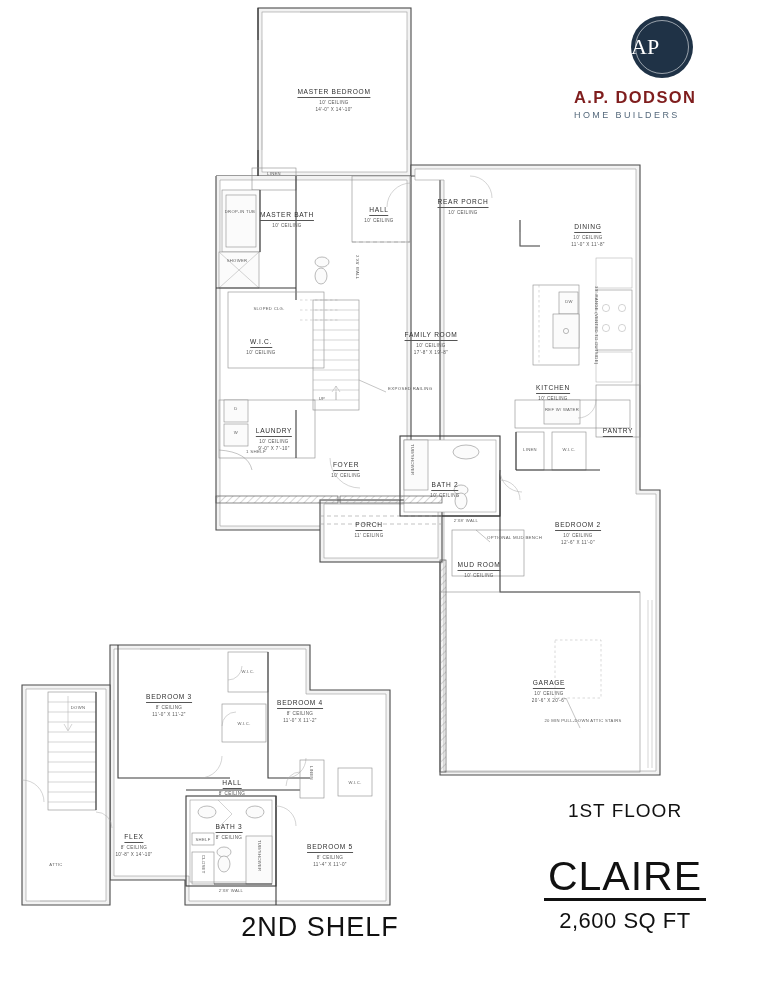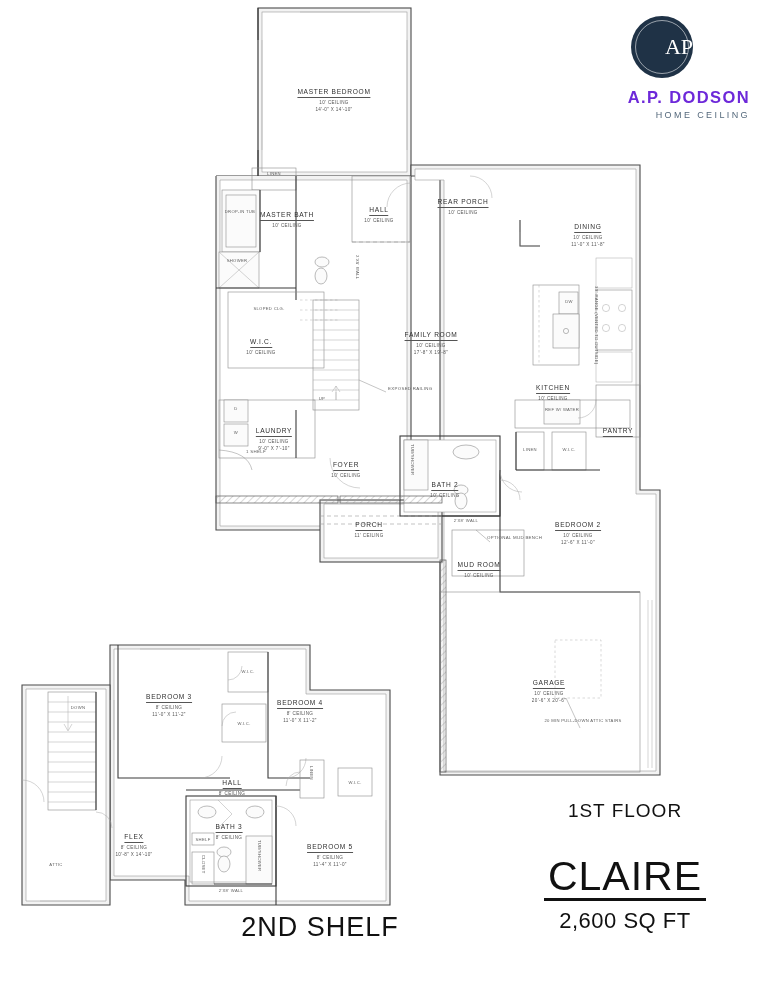--- a/index.html
+++ b/index.html
@@ -27,7 +27,7 @@
     right: 18px;
     top: 16px;
     width: 176px;
-    text-align: right;
+    text-align: left;
   }
   #logo-mark {
     width: 62px; height: 62px;

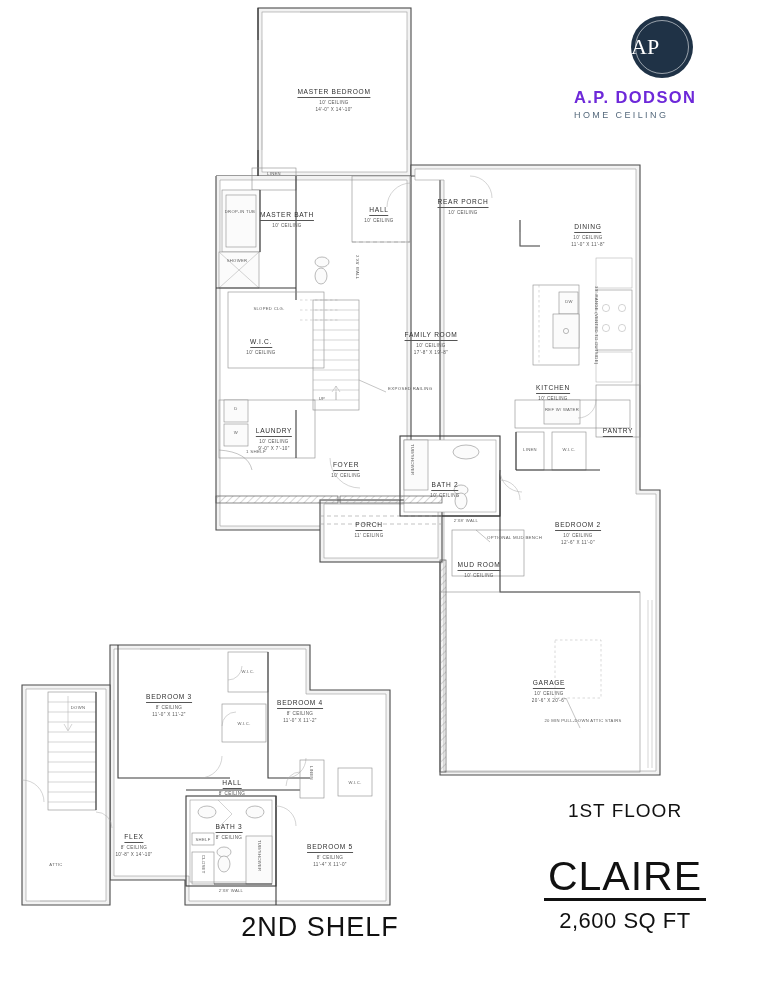--- a/index.html
+++ b/index.html
@@ -52,7 +52,7 @@
     letter-spacing: 0px;
   }
   #logo-name {
-    color: #6d28d9;
+    color: #7f1d1d;
     font-size: 16.5px;
     letter-spacing: 1.4px;
     font-weight: bold;

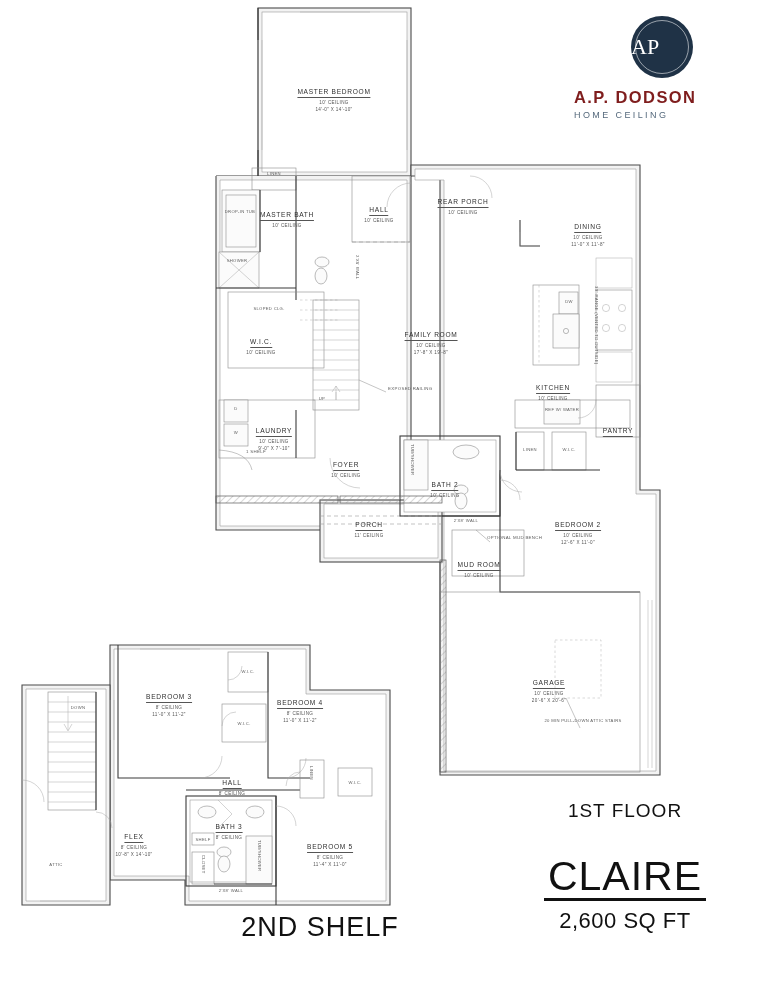--- a/index.html
+++ b/index.html
@@ -185,7 +185,7 @@
       <div class="ap">AP</div>
     </div>
     <div id="logo-name">A.P. DODSON</div>
-    <div id="logo-sub">HOME CEILING</div>
+    <div id="logo-sub">HOME BUILDERS</div>
   </div>
 
   <svg class="plan" viewBox="0 0 768 994">

